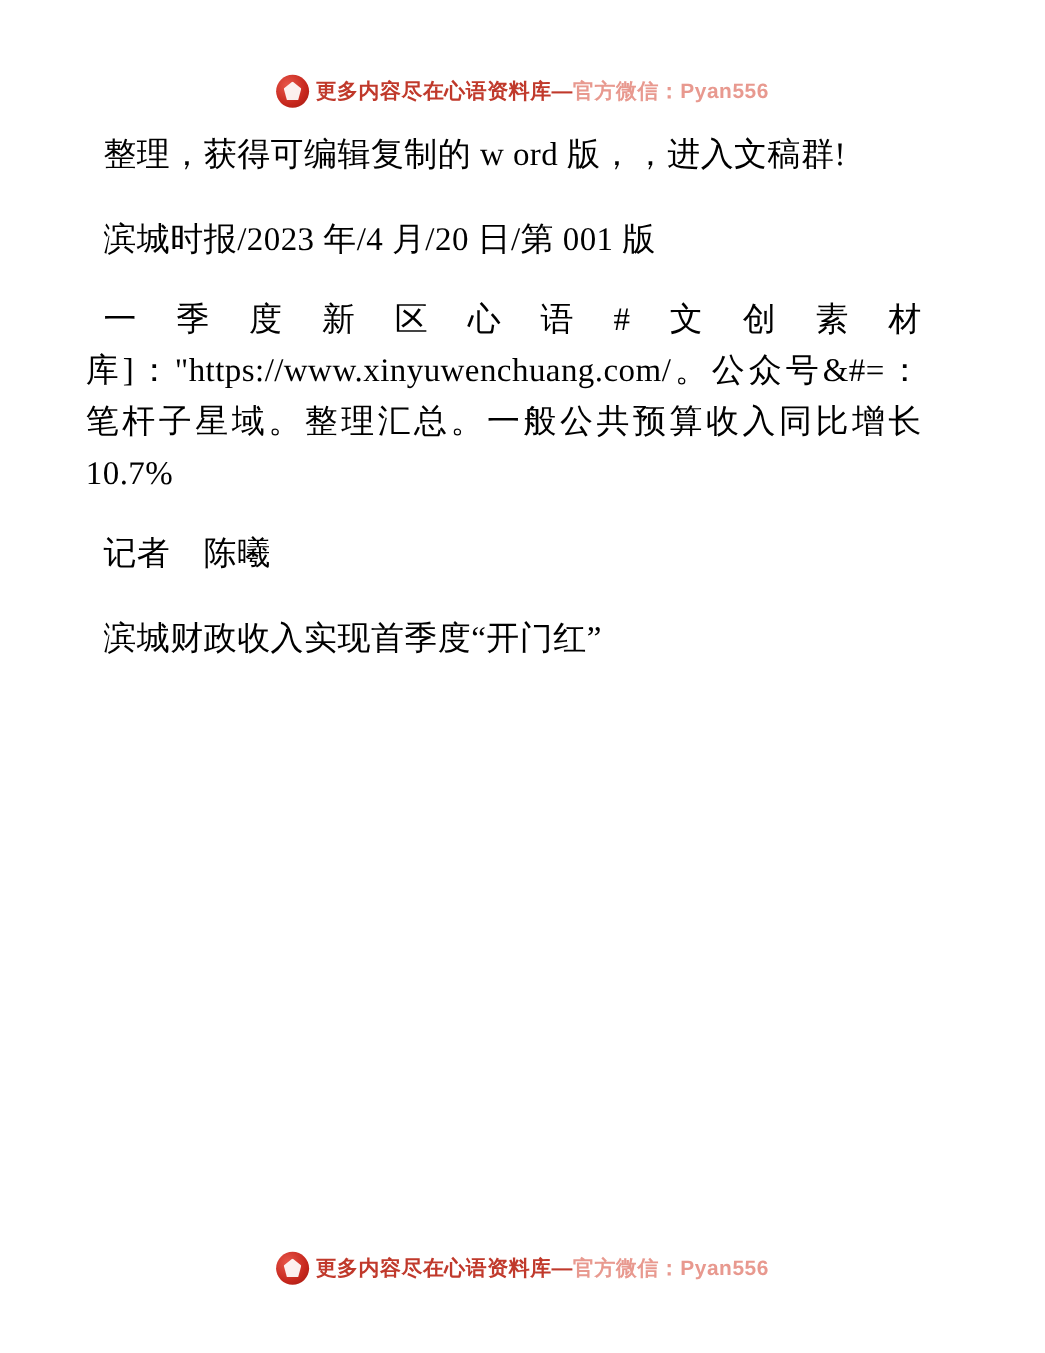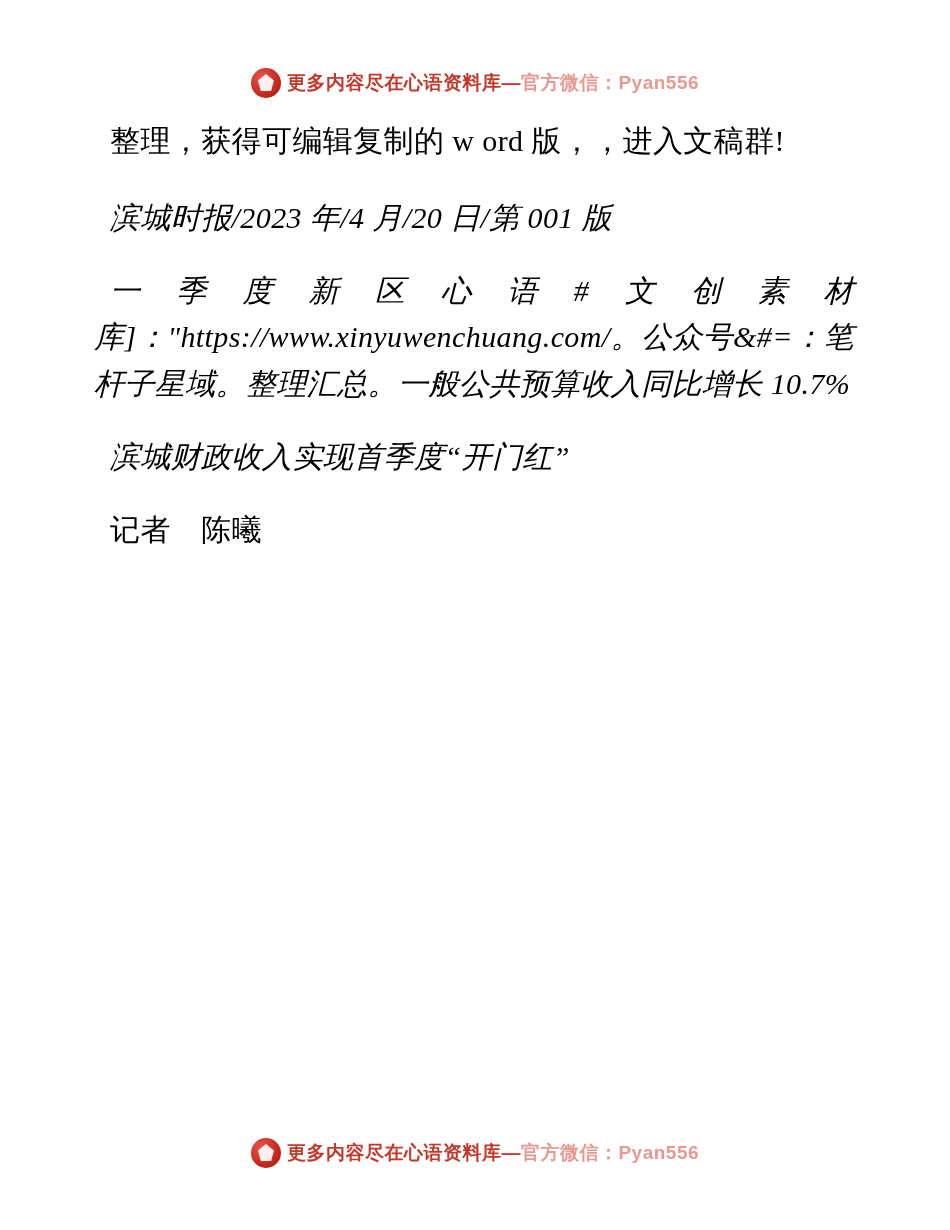--- a/index.html
+++ b/index.html
@@ -78,7 +78,7 @@
   .doc {
     position: absolute;
     top: 118px;
-    left: 94px;
+    left: 78px;
     width: 760px;
   }
   .para {

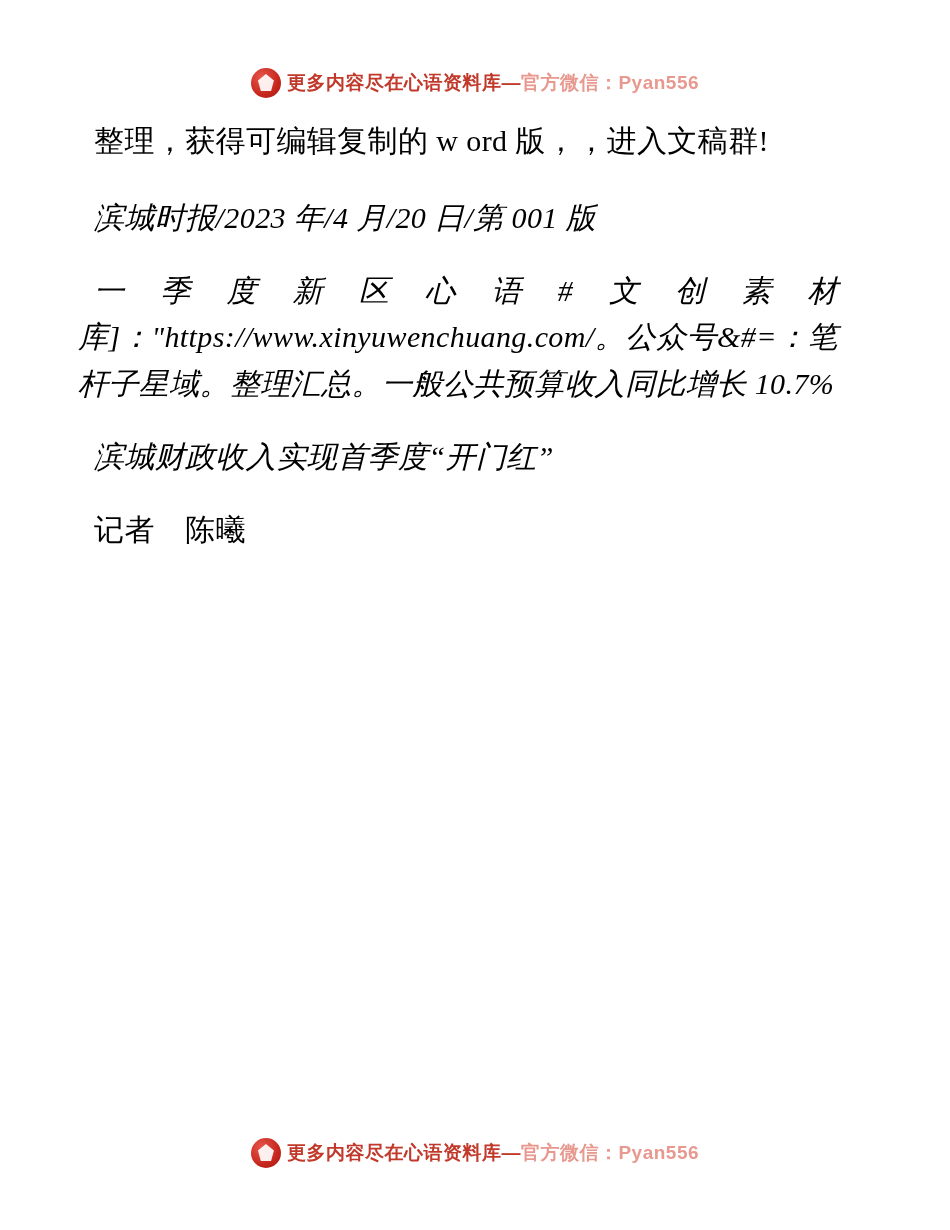--- a/index.html
+++ b/index.html
@@ -96,7 +96,6 @@
   }
   .gap-md {
     margin-bottom: 26px;
-    font-style: italic;
   }
 </style>
 </head>

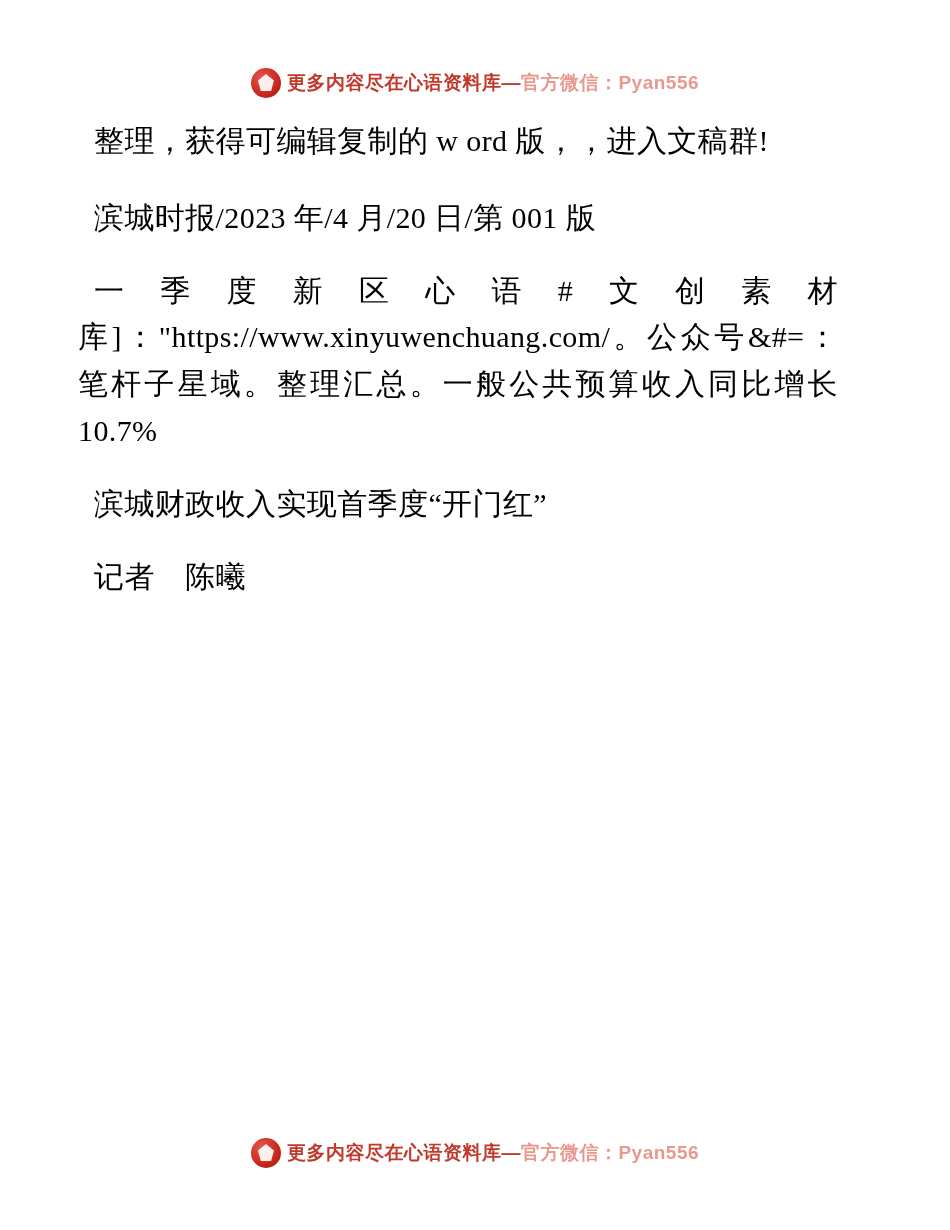--- a/index.html
+++ b/index.html
@@ -112,8 +112,8 @@
     <p class="para indent gap-lg">整理，获得可编辑复制的 w ord 版，，进入文稿群!</p>
     <p class="para indent gap-md">滨城时报/2023 年/4 月/20 日/第 001 版</p>
     <p class="para indent gap-md">一季度新区心语#文创素材库]："https://www.xinyuwenchuang.com/。公众号&amp;#=：笔杆子星域。整理汇总。一般公共预算收入同比增长 10.7%</p>
+    <p class="para indent gap-lg">记者　陈曦</p>
     <p class="para indent gap-md">滨城财政收入实现首季度“开门红”</p>
-    <p class="para indent gap-lg">记者　陈曦</p>
   </div>
 
   <div class="watermark watermark-bottom">

